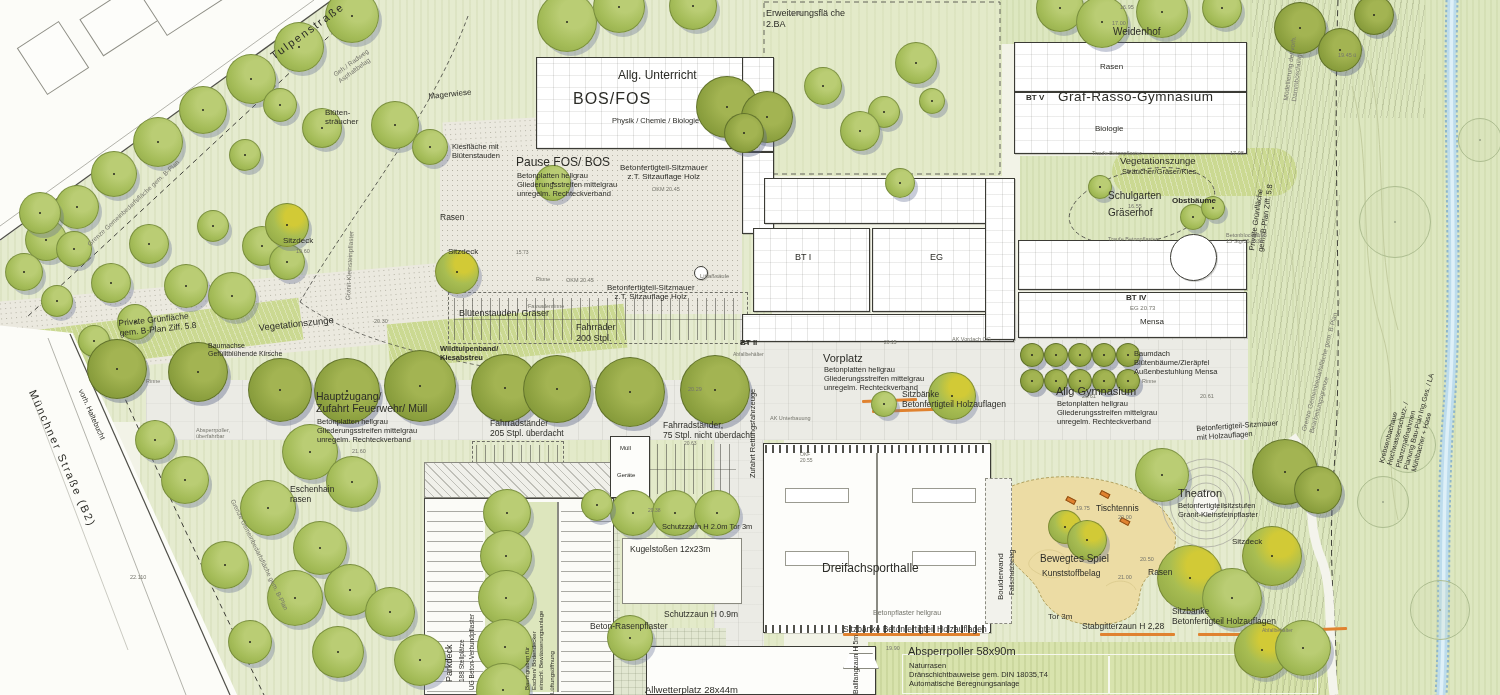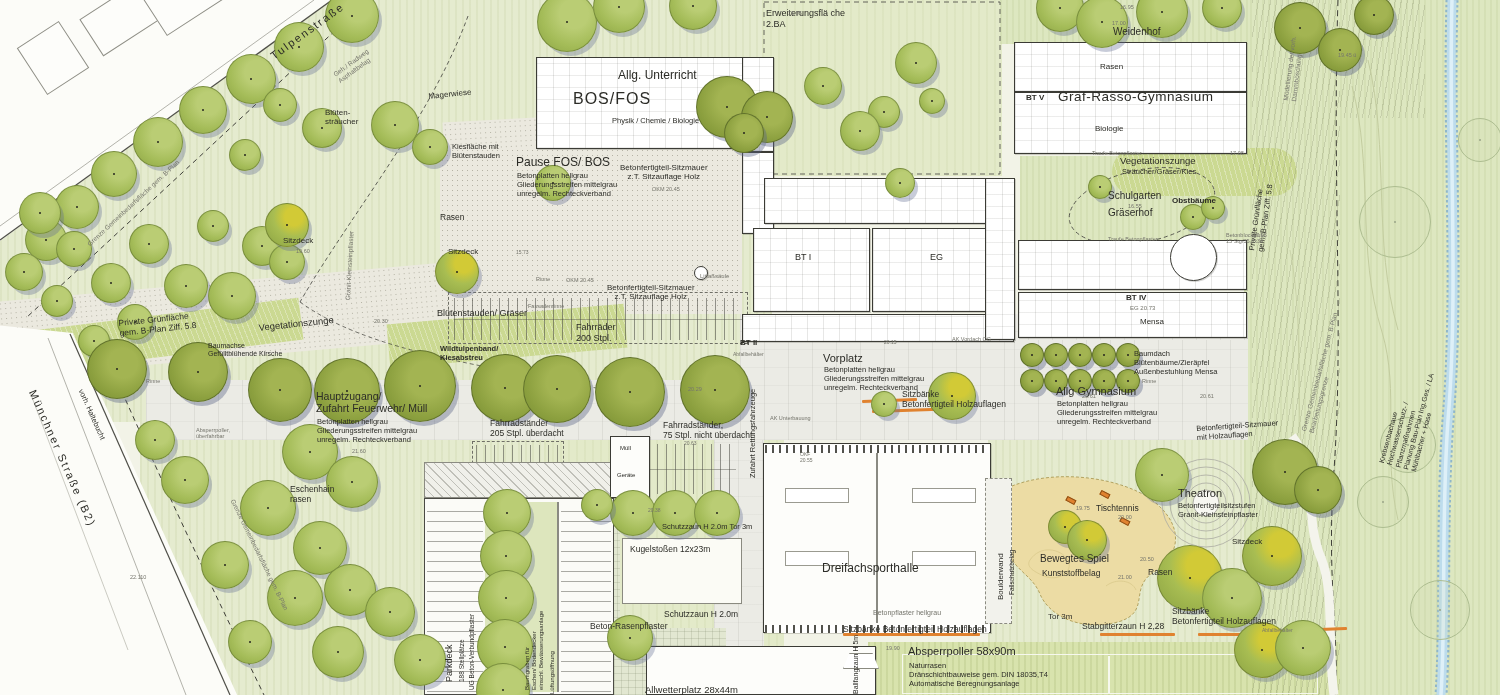--- a/index.html
+++ b/index.html
@@ -566,7 +566,7 @@
       <div class="lbl c-md" style="left: 700px; top: 273px; font-size: 6px;">Litfaßsäule</div>
       <div class="lbl" style="left: 576px; top: 322px; font-size: 9px;">Fahrräder
 200 Stpl.</div>
-      <div class="lbl" style="left: 437px; top: 308px; font-size: 9px;">Blütenstauden/ Gräser</div>
+      <div class="lbl" style="left: 459px; top: 308px; font-size: 9px;">Blütenstauden/ Gräser</div>
       <div class="lbl bold" style="left: 440px; top: 345px; font-size: 7.5px;">Wildtulpenband/
 Kiesabstreu</div>
       <div class="lbl" style="left: 823px; top: 352px; font-size: 11px;">Vorplatz</div>

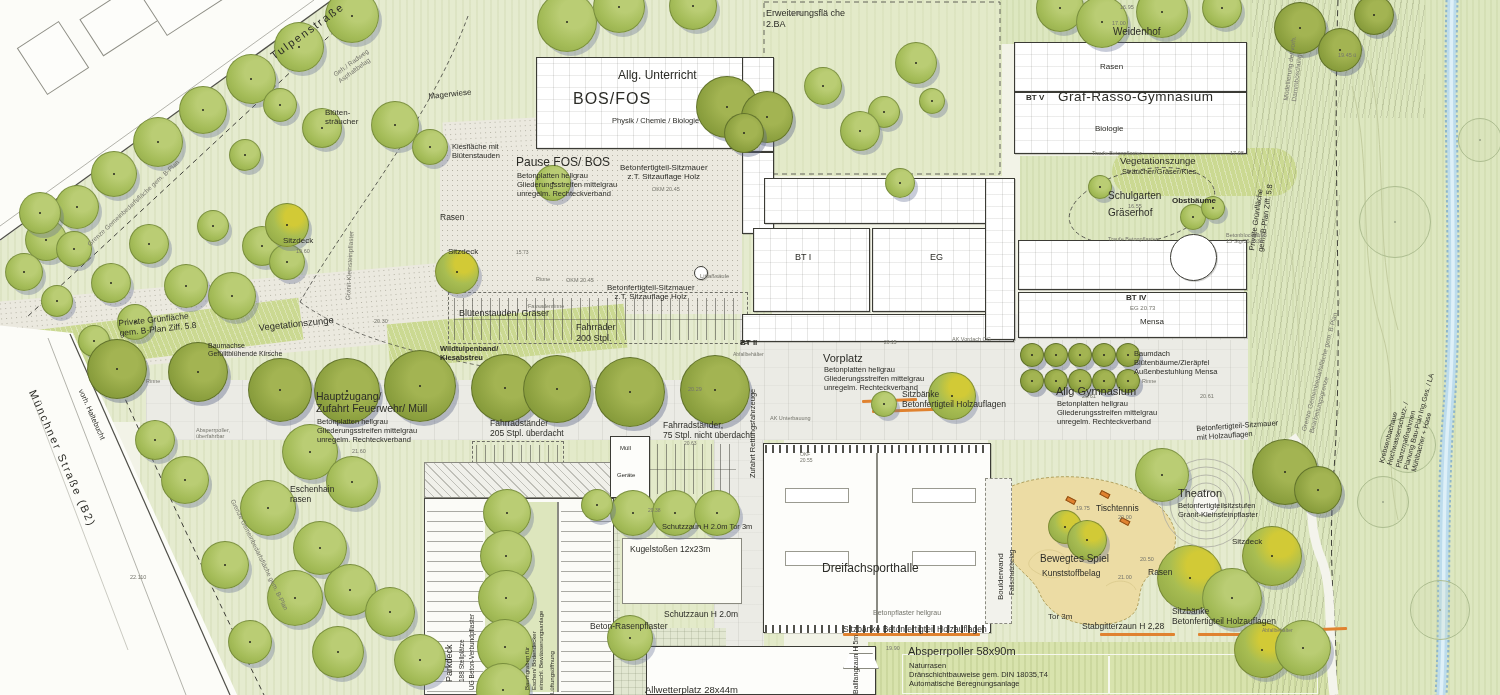--- a/index.html
+++ b/index.html
@@ -642,7 +642,7 @@
       <div class="lbl" style="left: 662px; top: 523px; font-size: 7.5px;">Schutzzaun H 2.0m  Tor 3m</div>
       <div class="lbl c-md" style="left: 648px; top: 508px; font-size: 5px;">20.38</div>
       <div class="lbl" style="left: 630px; top: 544px; font-size: 8.5px;">Kugelstoßen 12x23m</div>
-      <div class="lbl" style="left: 664px; top: 609px; font-size: 8.5px;">Schutzzaun H 2.0m</div>
+      <div class="lbl" style="left: 664px; top: 609px; font-size: 8.5px;">Schutzzaun H 0.9m</div>
       <div class="lbl" style="left: 590px; top: 621px; font-size: 8.5px;">Beton-Rasenpflaster</div>
       <div class="lbl" style="left: 645px; top: 684px; font-size: 9.5px;">Allwetterplatz 28x44m</div>
       <div class="lbl" style="left: 822px; top: 561px; font-size: 12px;">Dreifachsporthalle</div>

